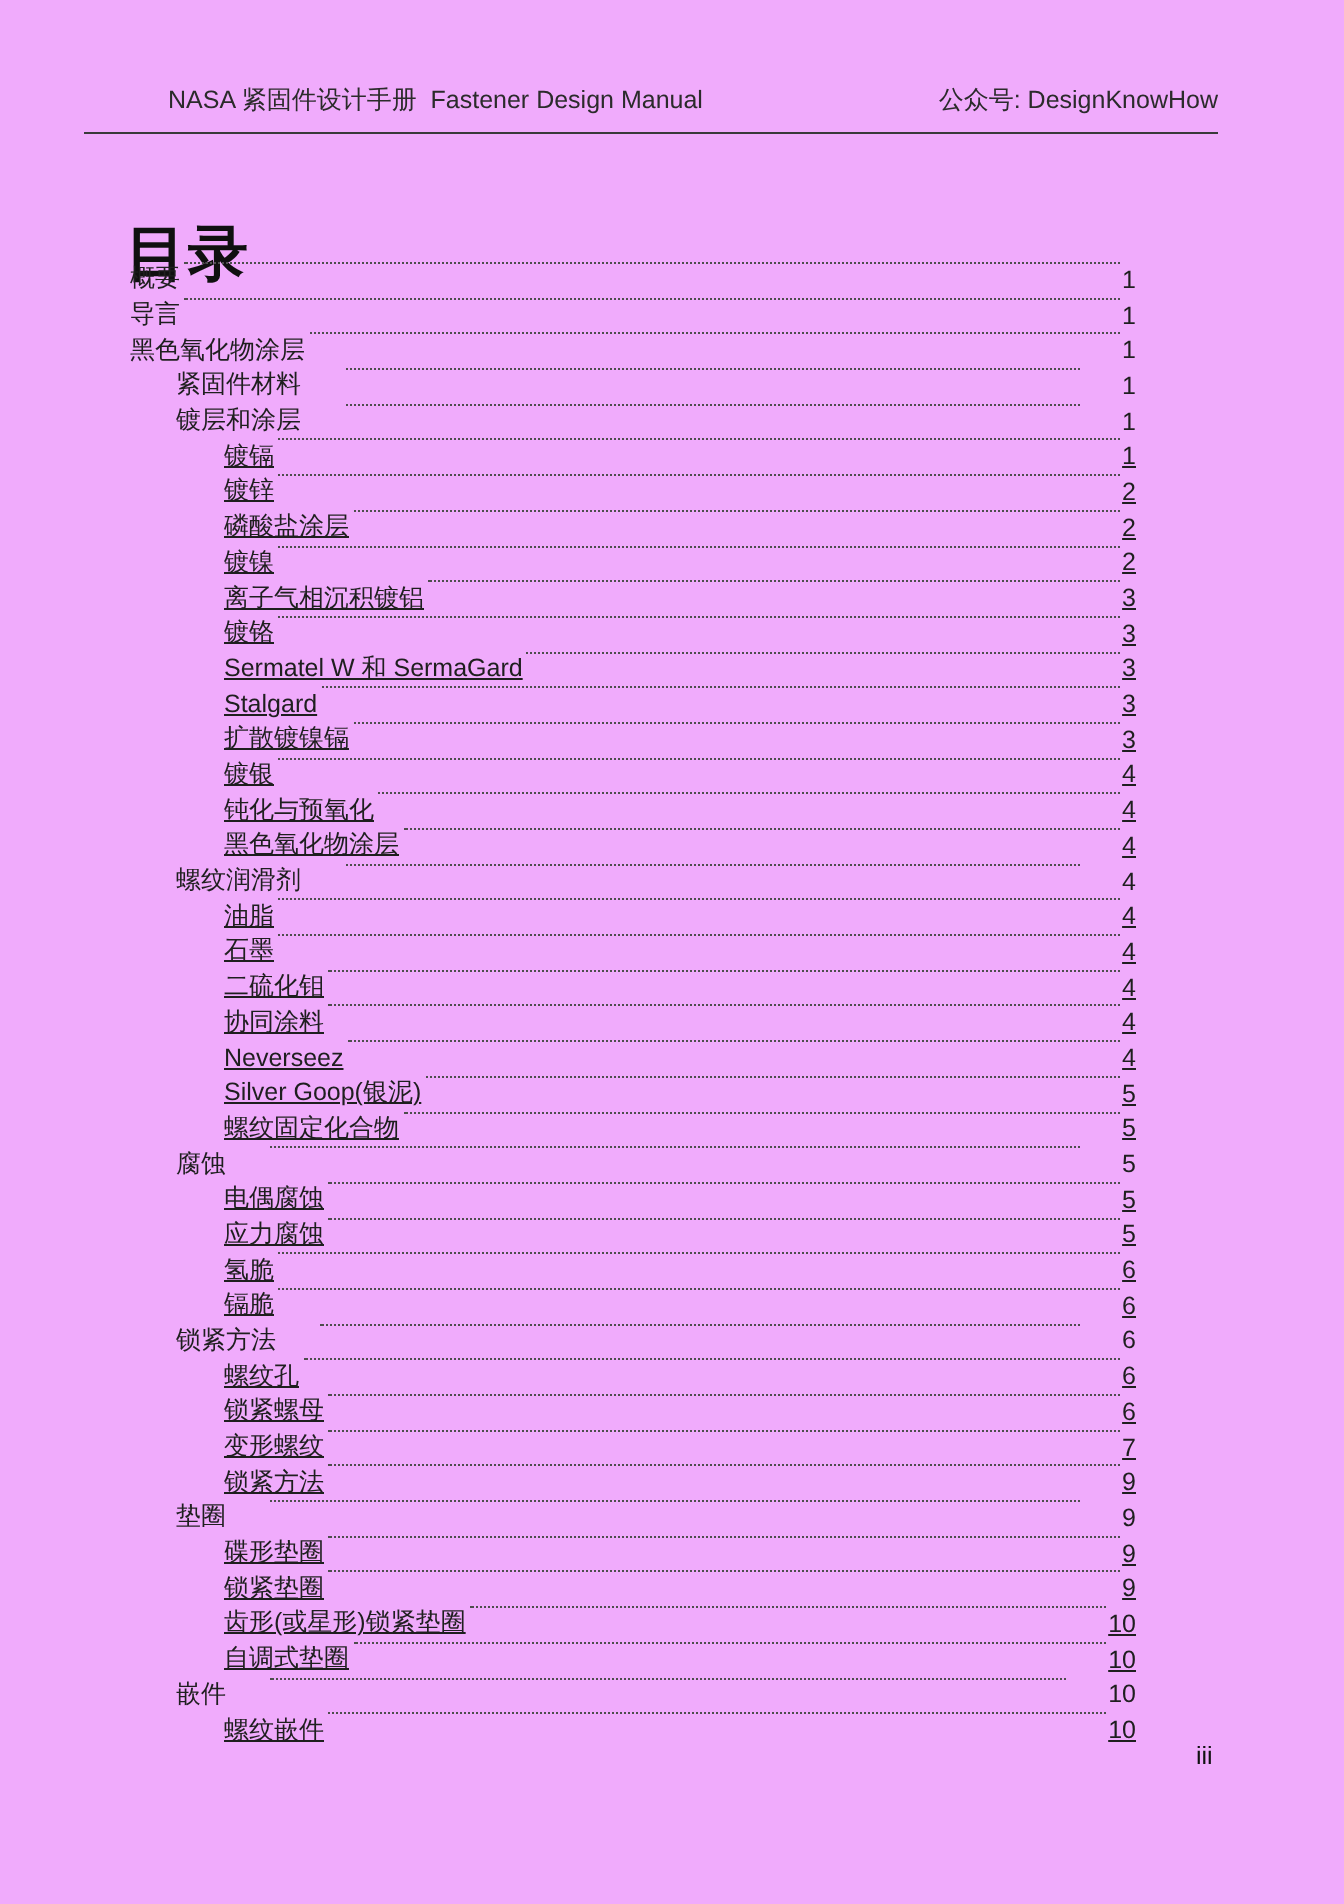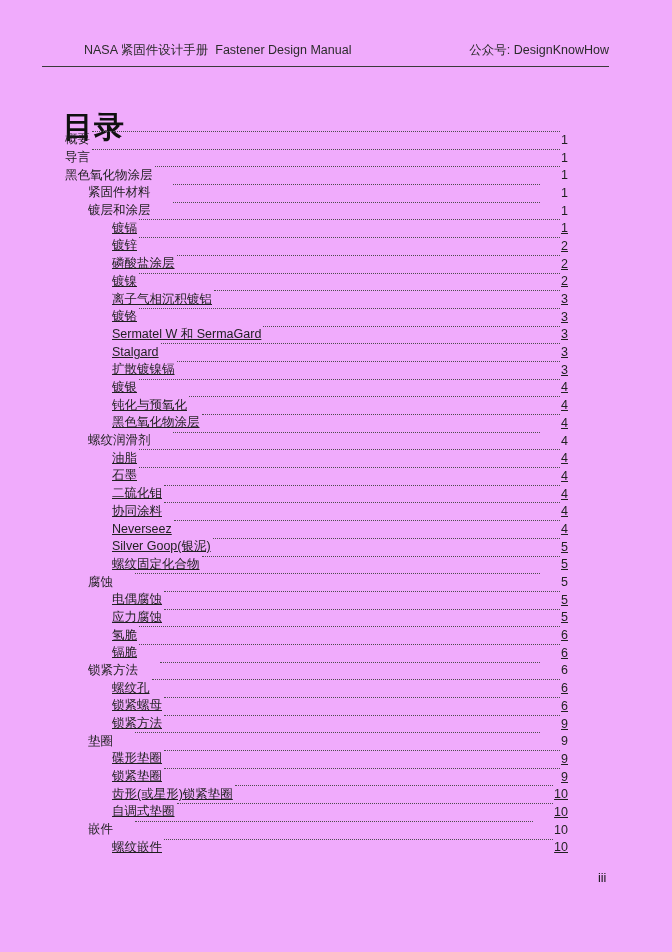--- a/index.html
+++ b/index.html
@@ -218,6 +218,11 @@
         <span class="pagenum">6</span>
       </div>
       <div class="toc-row lv2">
+        <span class="label">变形螺纹</span>
+        <span class="leader"></span>
+        <span class="pagenum">7</span>
+      </div>
+      <div class="toc-row lv2">
         <span class="label">锁紧方法</span>
         <span class="leader"></span>
         <span class="pagenum">9</span>

